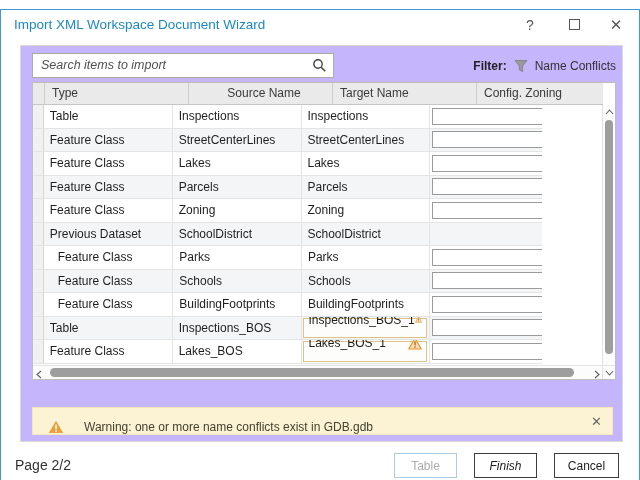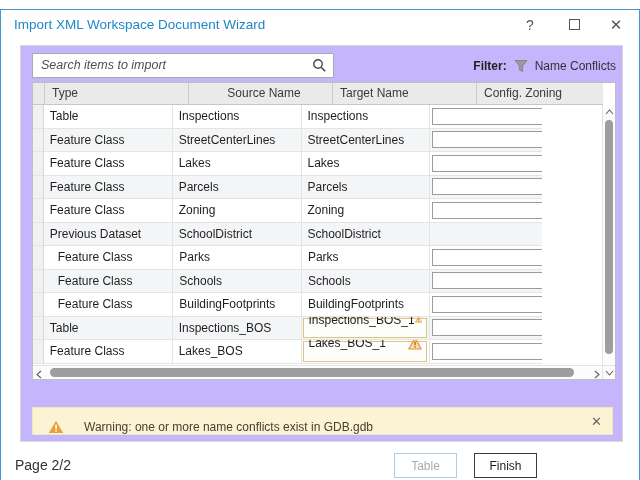--- a/index.html
+++ b/index.html
@@ -97,7 +97,7 @@
          font-family:inherit; font-size:12px; color:#1E1E1E; cursor:default; }
   .btn-previous { left:313px; width:73px; }
   .btn-next     { left:393px; width:63px; border-color:#AECBE3; color:#ABABAB; }
-  .btn-finish   { left:473px; width:63px; }
+  .btn-finish   { left:473px; width:63px;font-style:italic; }
   .btn-cancel   { left:553px; width:65px; }
 </style>
 </head>

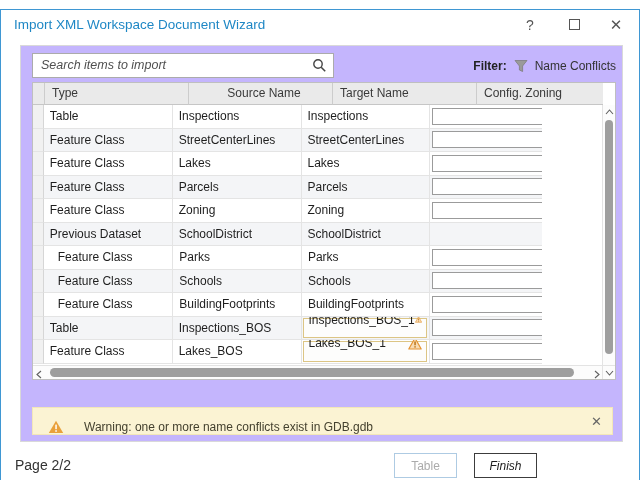--- a/index.html
+++ b/index.html
@@ -326,6 +326,7 @@
   <span class="page-label">Page 2/2</span>
   <button class="btn btn-next" disabled="">Table</button>
   <button class="btn btn-finish">Finish</button>
+  <button class="btn btn-cancel">Cancel</button>
 </div>
 
 </body></html>

